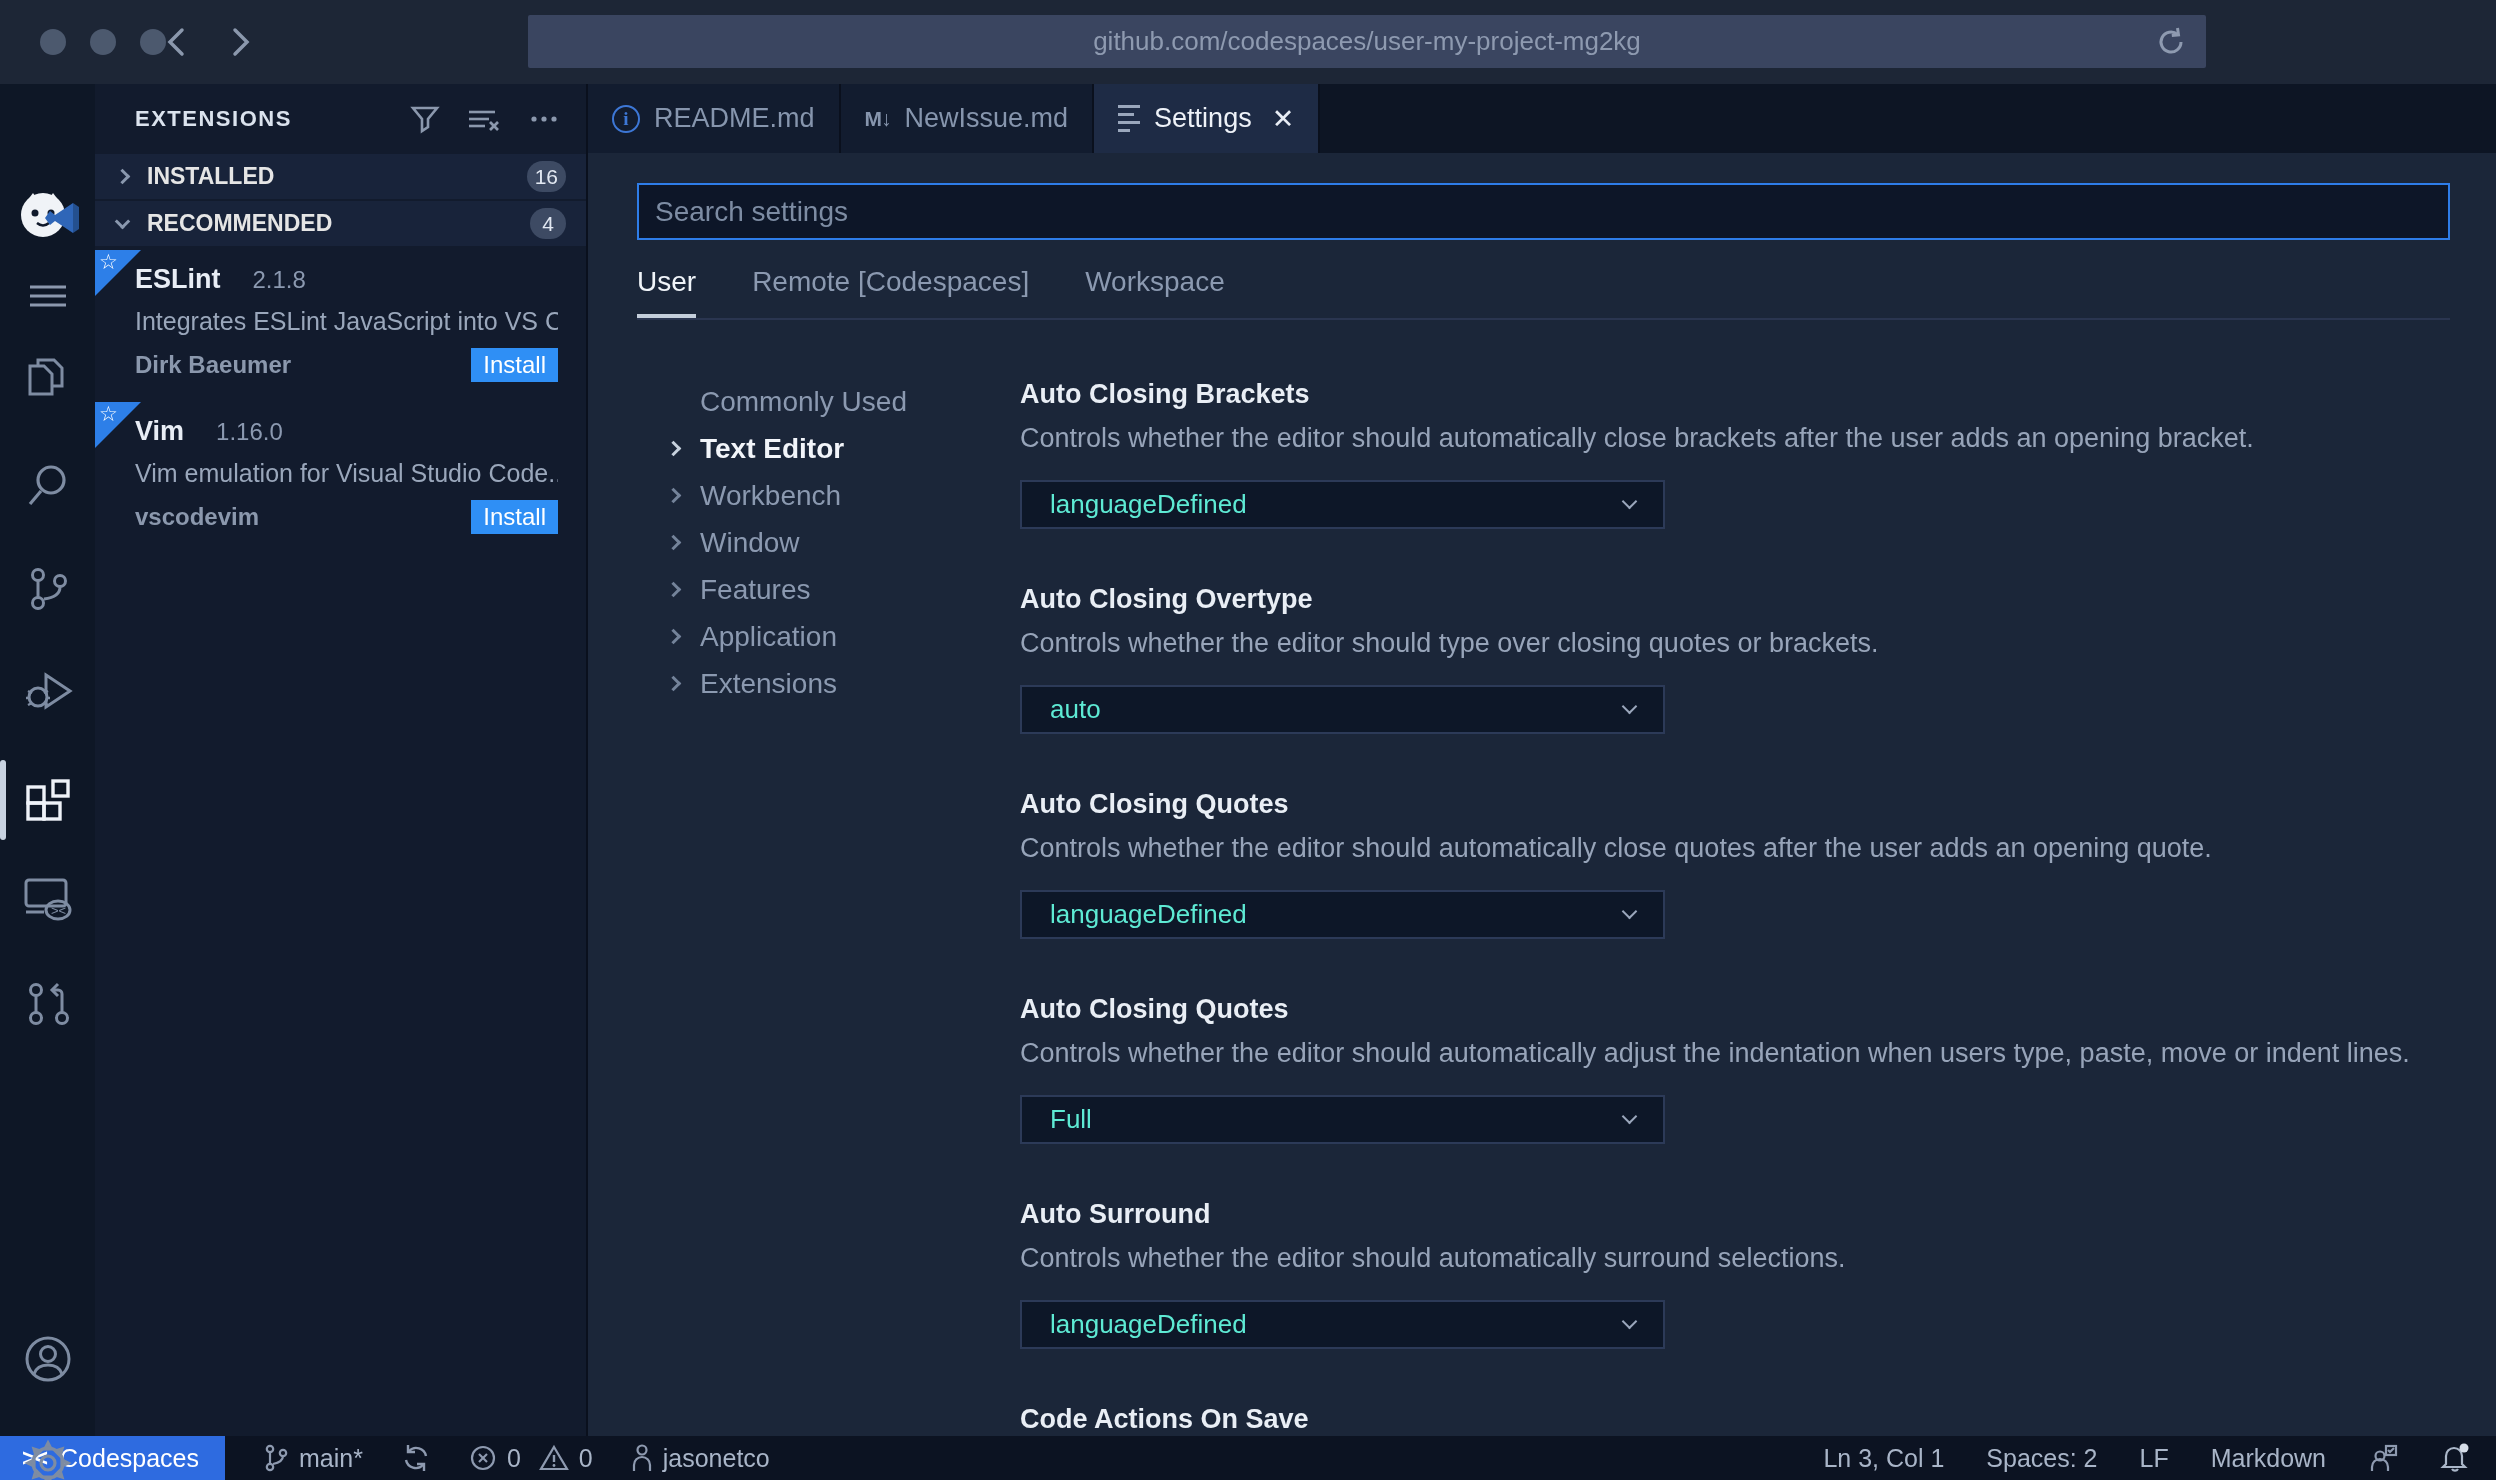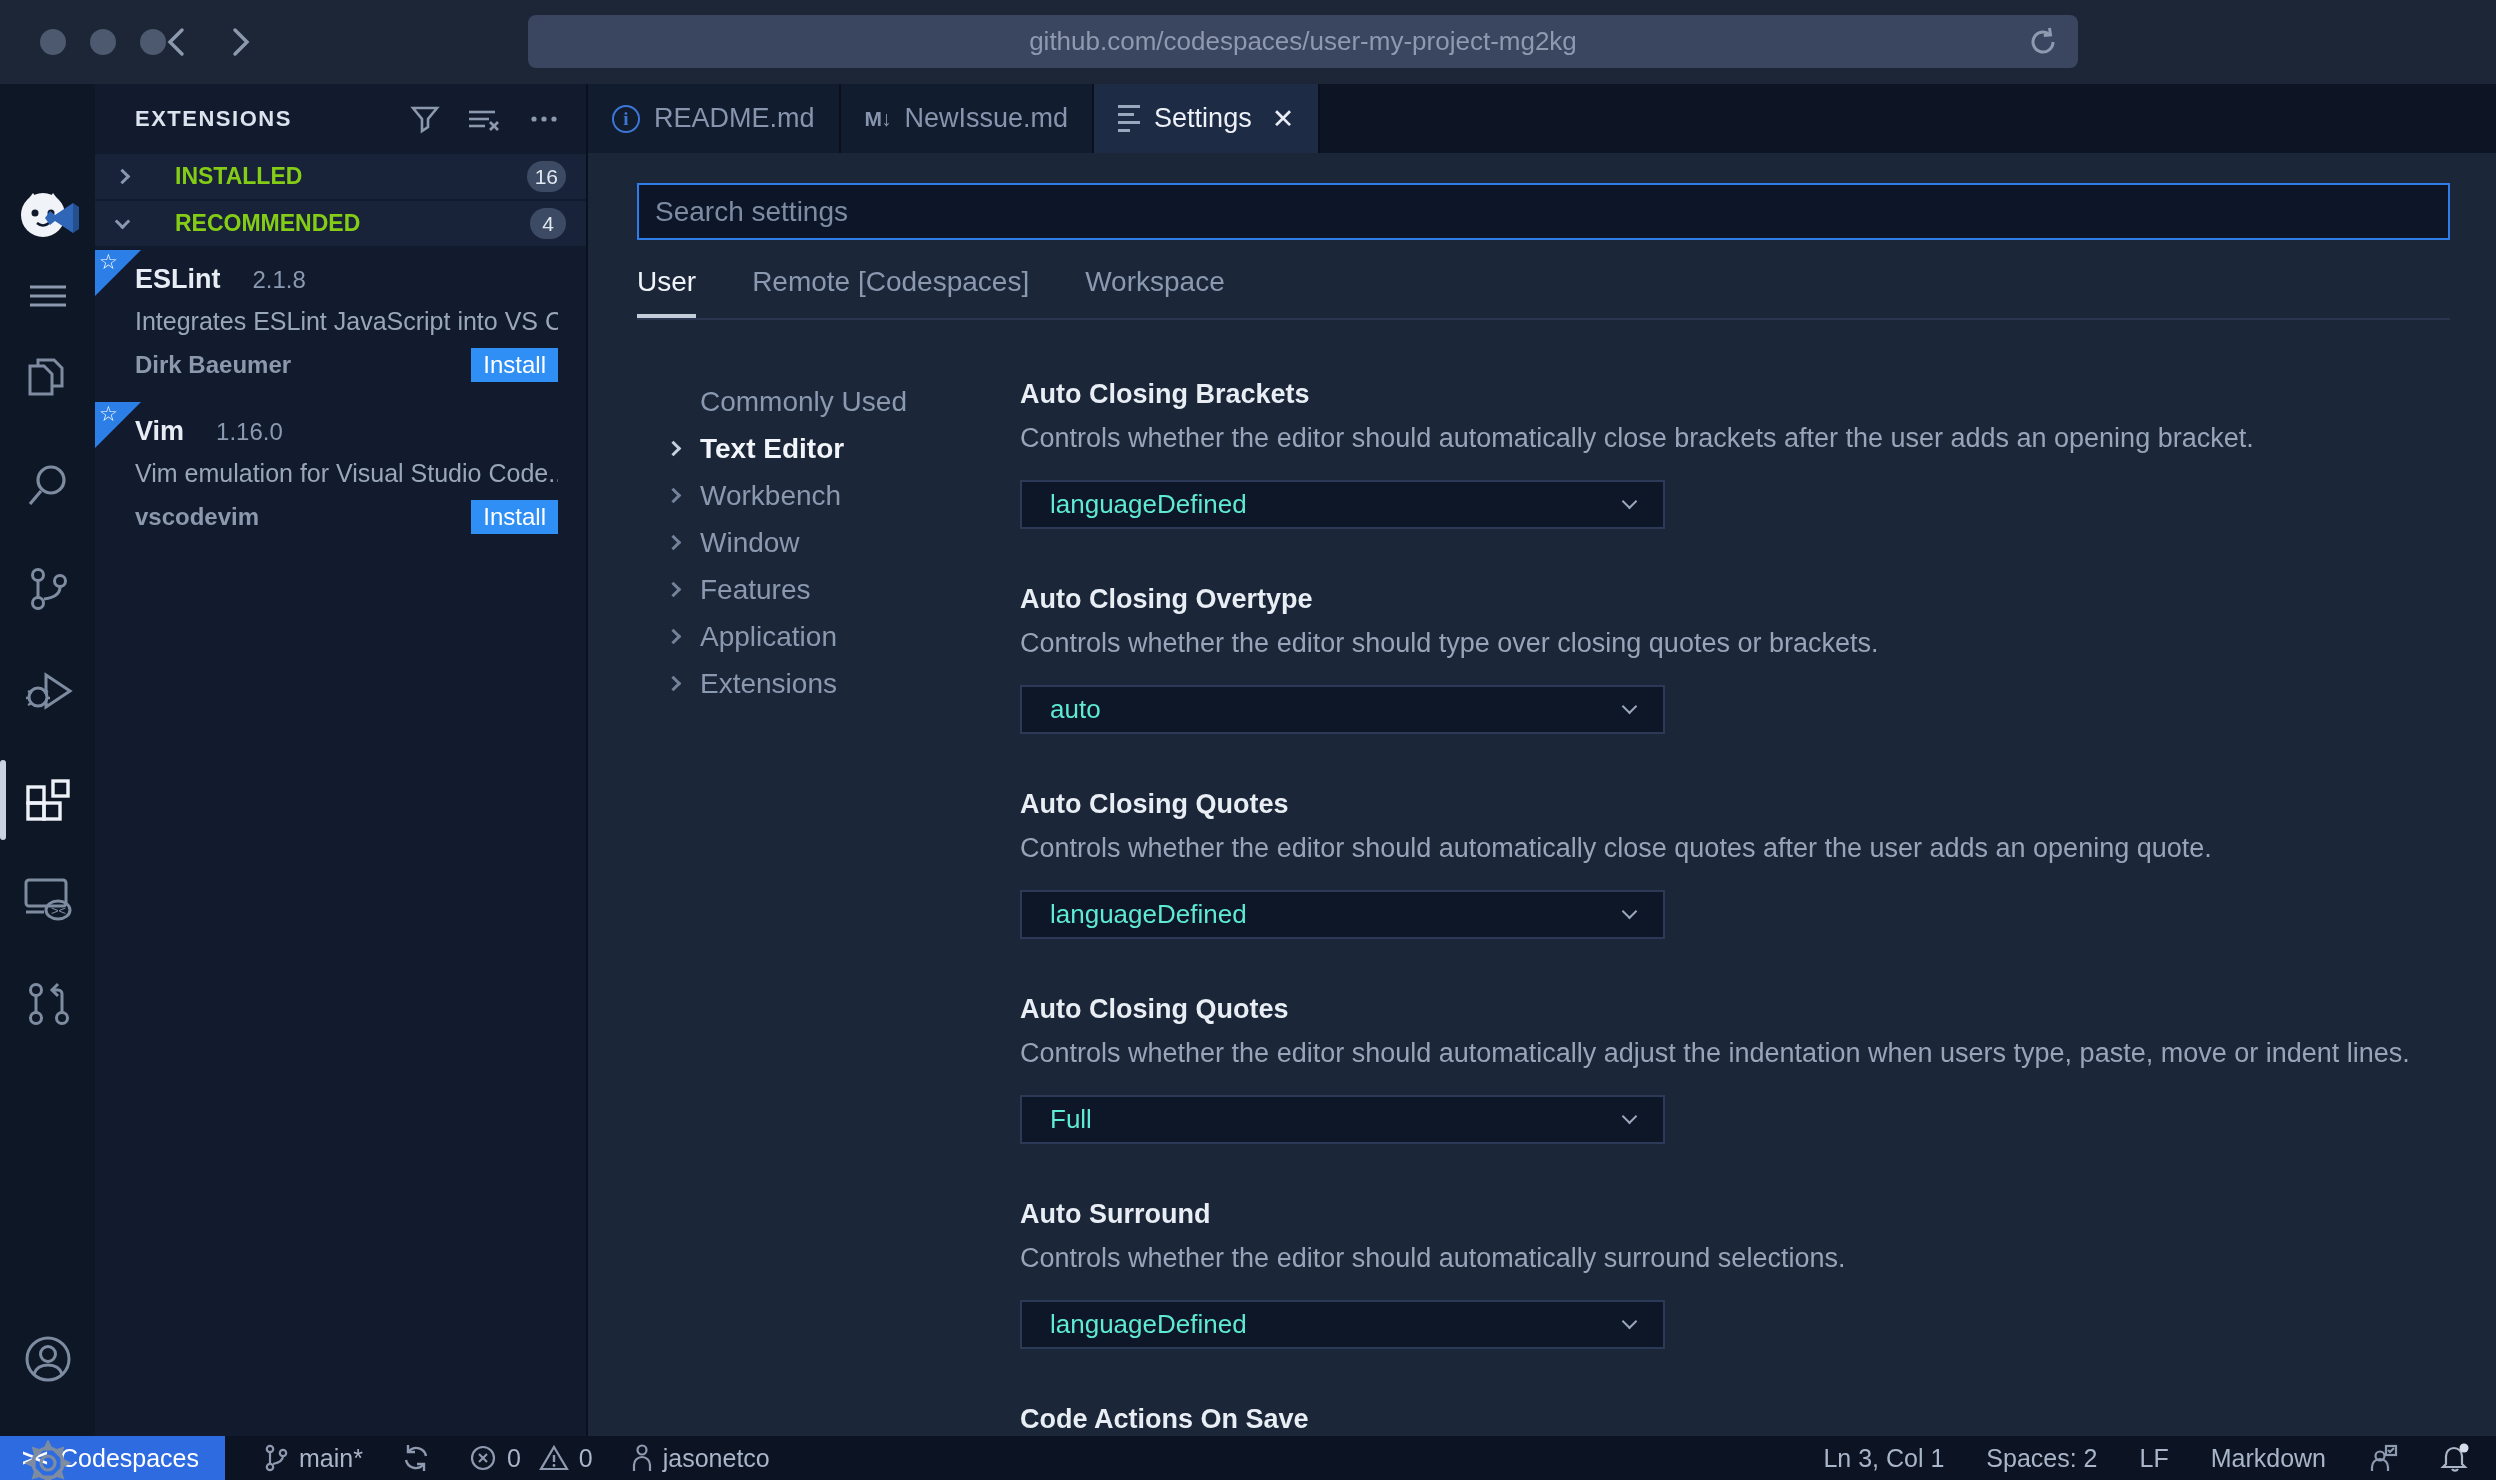--- a/index.html
+++ b/index.html
@@ -21,7 +21,7 @@
   .light{width:26px;height:26px;border-radius:50%;background:#4c596e;}
   .navbtn{position:absolute;top:20px;width:44px;height:44px;display:flex;align-items:center;justify-content:center;}
   .nav-back{left:155px;} .nav-fwd{left:218px;}
-  .urlbar{position:absolute;left:528px;top:15px;width:1550px;height:53px;background:var(--urlbar);border-radius:8px;display:flex;align-items:center;justify-content:center;}
+  .urlbar{position:absolute;left:528px;top:15px;width:1678px;height:53px;background:var(--urlbar);border-radius:2px;display:flex;align-items:center;justify-content:center;}
   .urlbar .url{color:var(--urltext);font-size:26px;}
   .urlbar .refresh{position:absolute;right:18px;top:10px;}
 

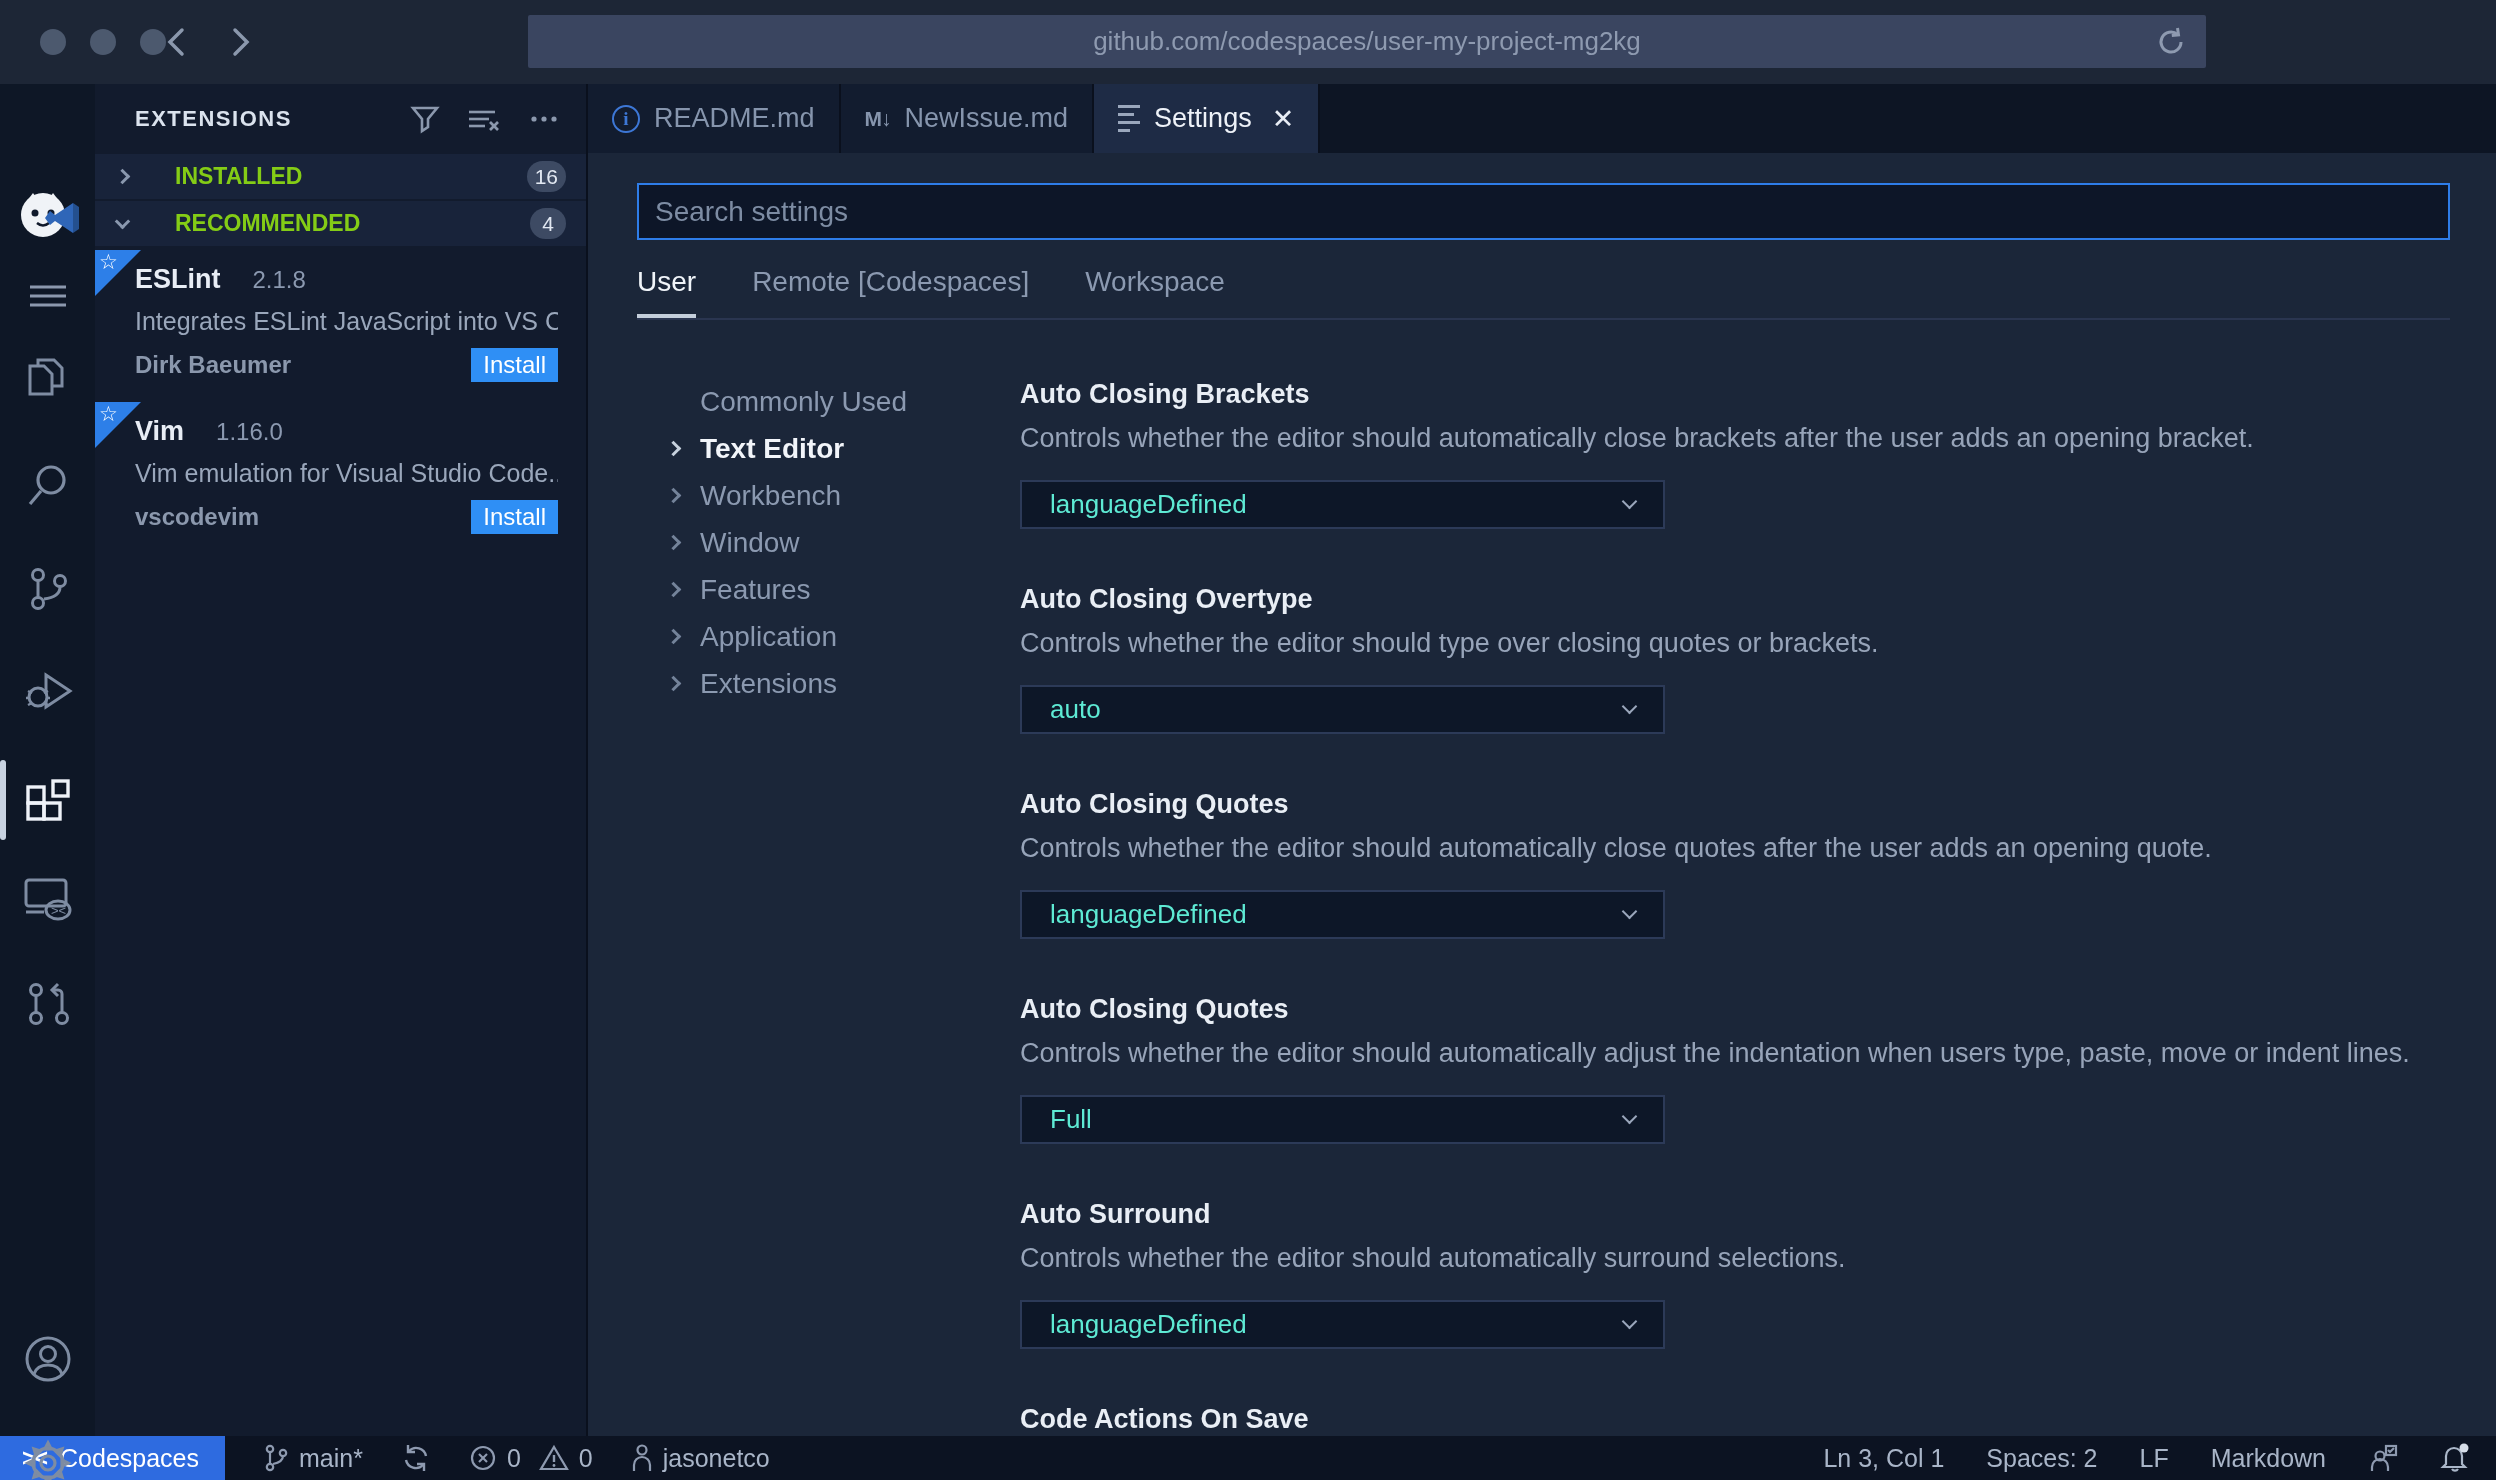--- a/index.html
+++ b/index.html
@@ -42,7 +42,7 @@
   .caret{width:2px;height:32px;background:#e8eef7;margin-right:4px;}
   .sb-search .ph{color:#6d7c94;font-size:26px;white-space:nowrap;overflow:hidden;}
   .section{height:45px;background:#18233a;display:flex;align-items:center;padding:0 20px 0 14px;gap:12px;margin-bottom:2px;}
-  .section .lbl{color:#84cc16;font-size:23px;font-weight:bold;flex:1;margin-left:28px;}
+  .section .lbl{color:#e5e5e5;font-size:23px;font-weight:bold;flex:1;}
   .badge{min-width:36px;height:31px;border-radius:16px;background:var(--badge);color:#e2e8f2;font-size:21px;display:flex;align-items:center;justify-content:center;padding:0 8px;}
   .chevbox{width:26px;display:flex;justify-content:center;}
   .chev{width:11px;height:11px;border-right:3px solid #8a98ae;border-bottom:3px solid #8a98ae;transform:rotate(-45deg);}

